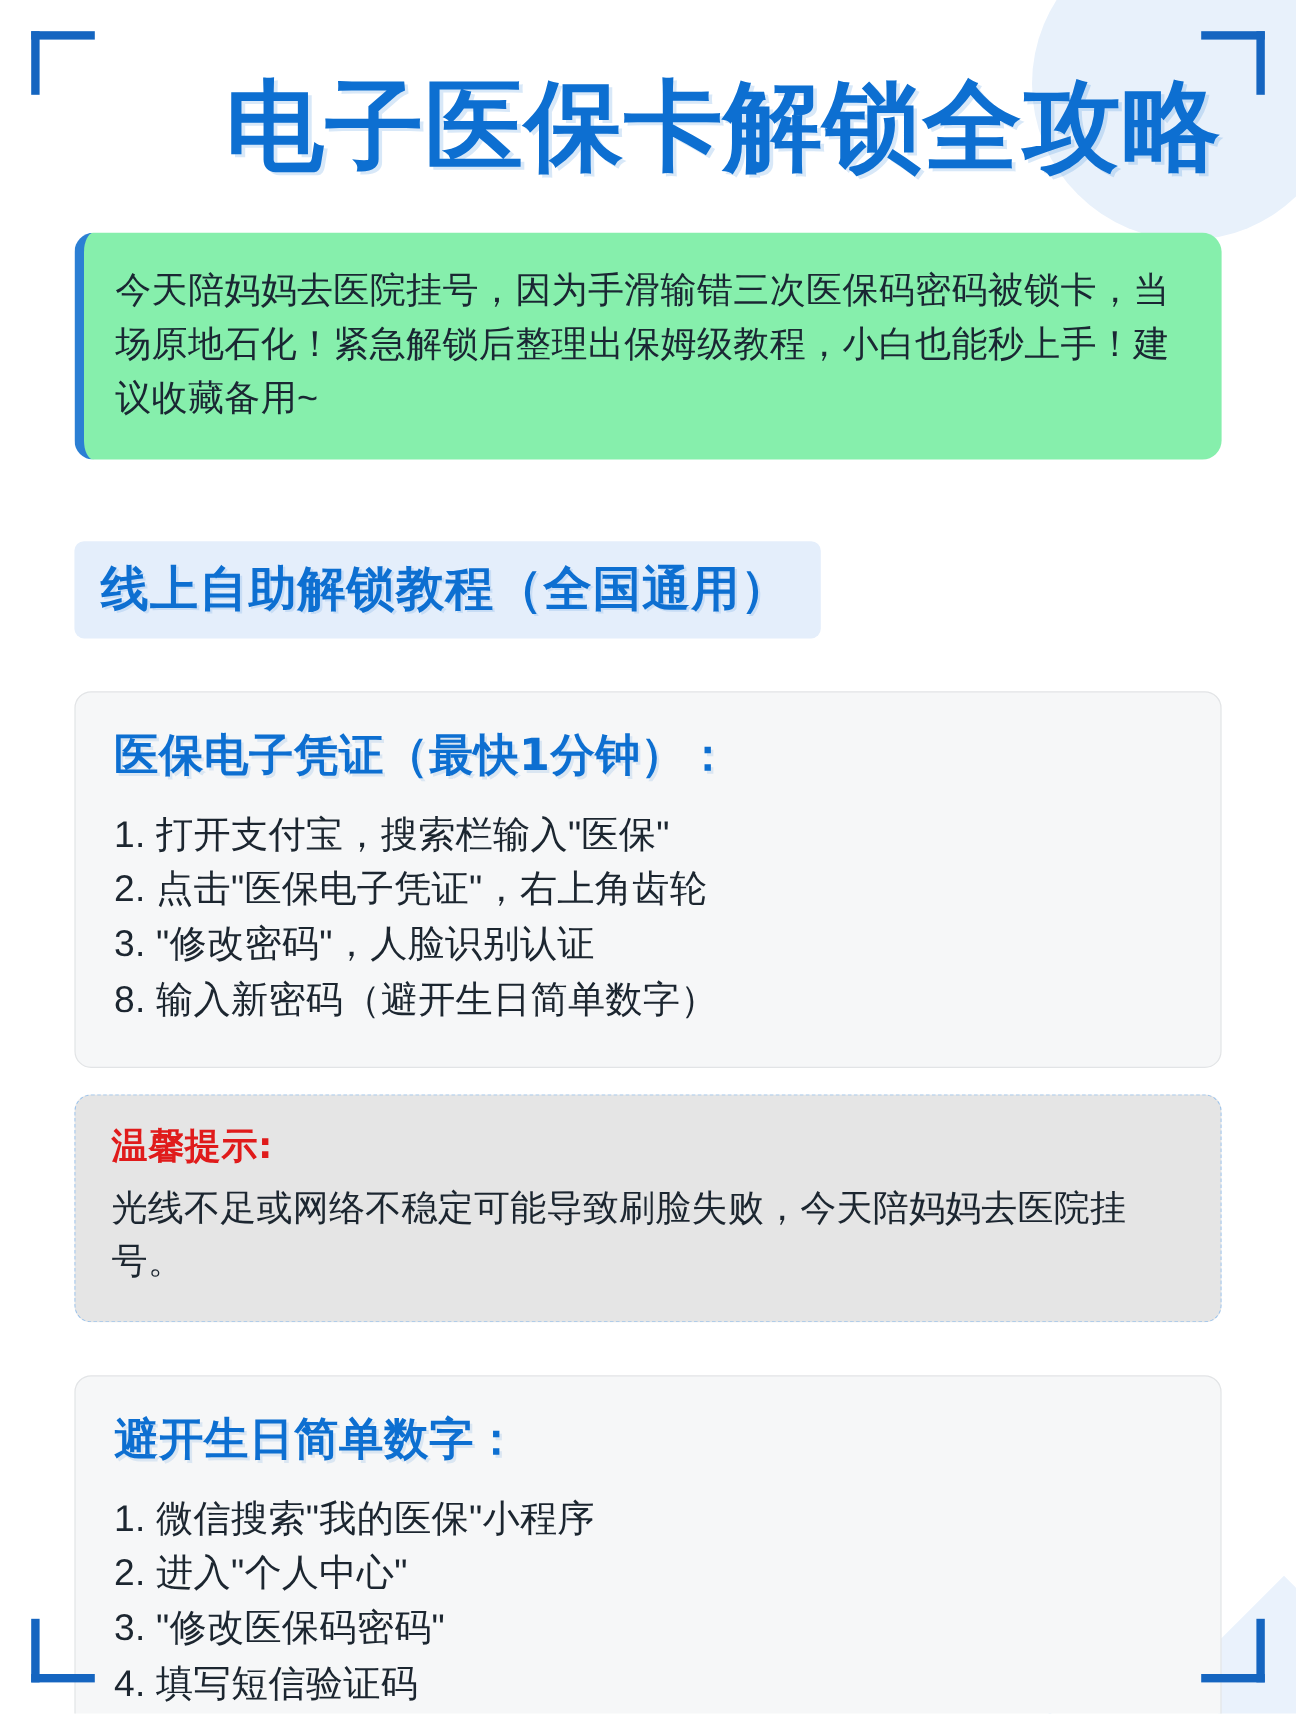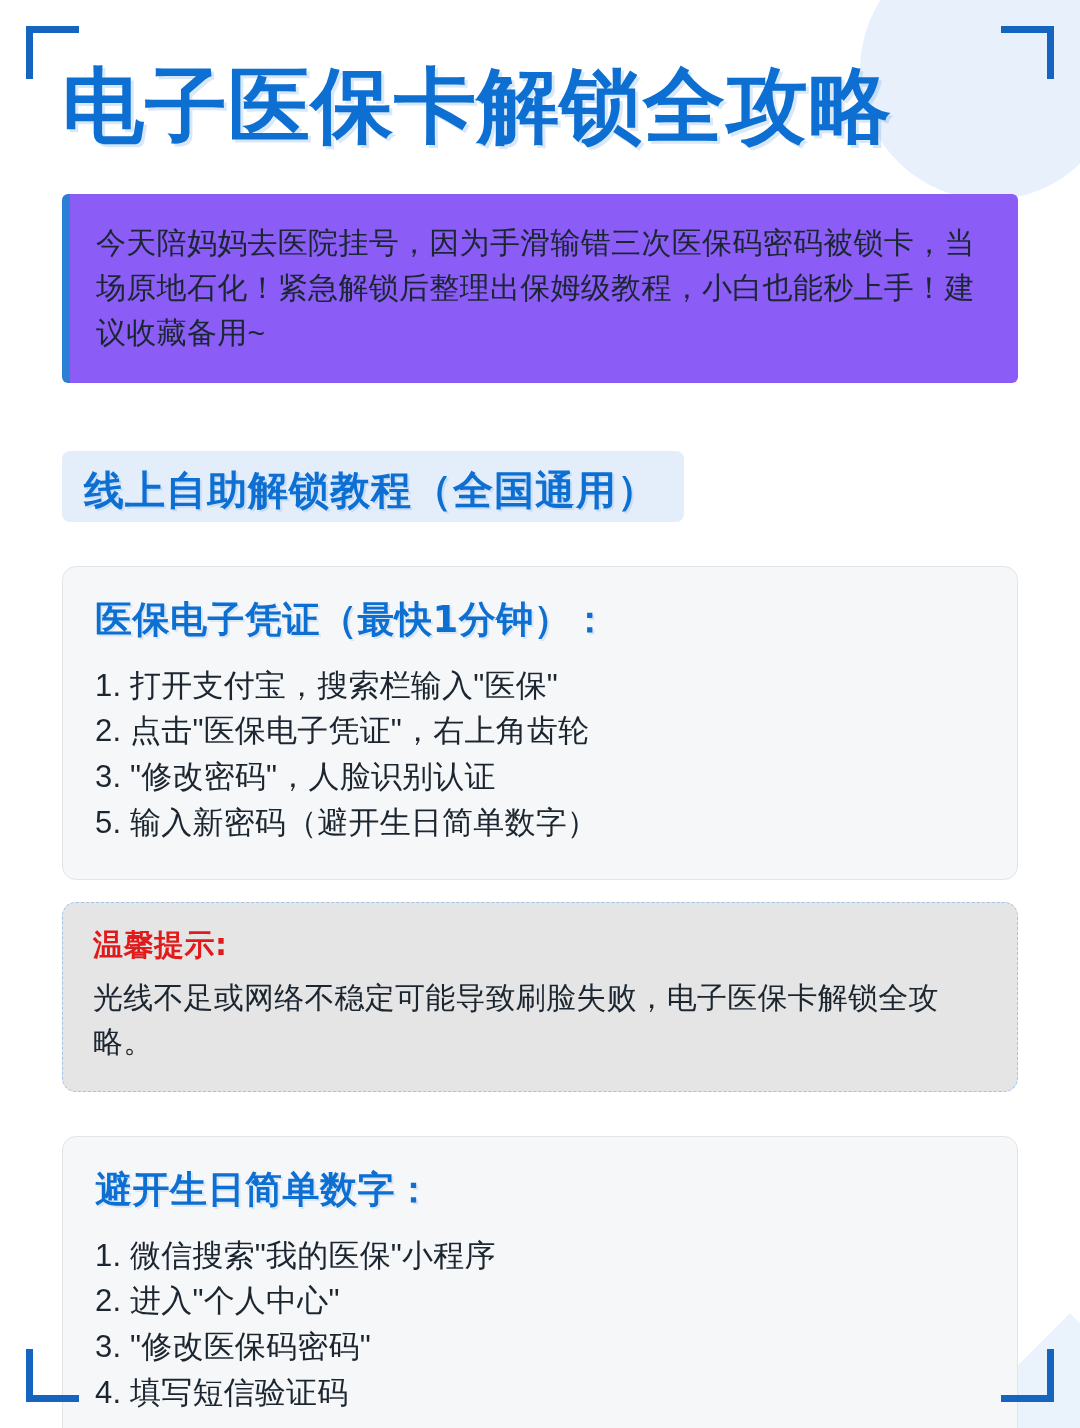--- a/index.html
+++ b/index.html
@@ -78,7 +78,7 @@
 
   .title {
     margin: 14px 0 0 0;
-    text-align: left;
+    text-align: right;
     font-size: 82px;
     line-height: 1.12;
     font-weight: bold;

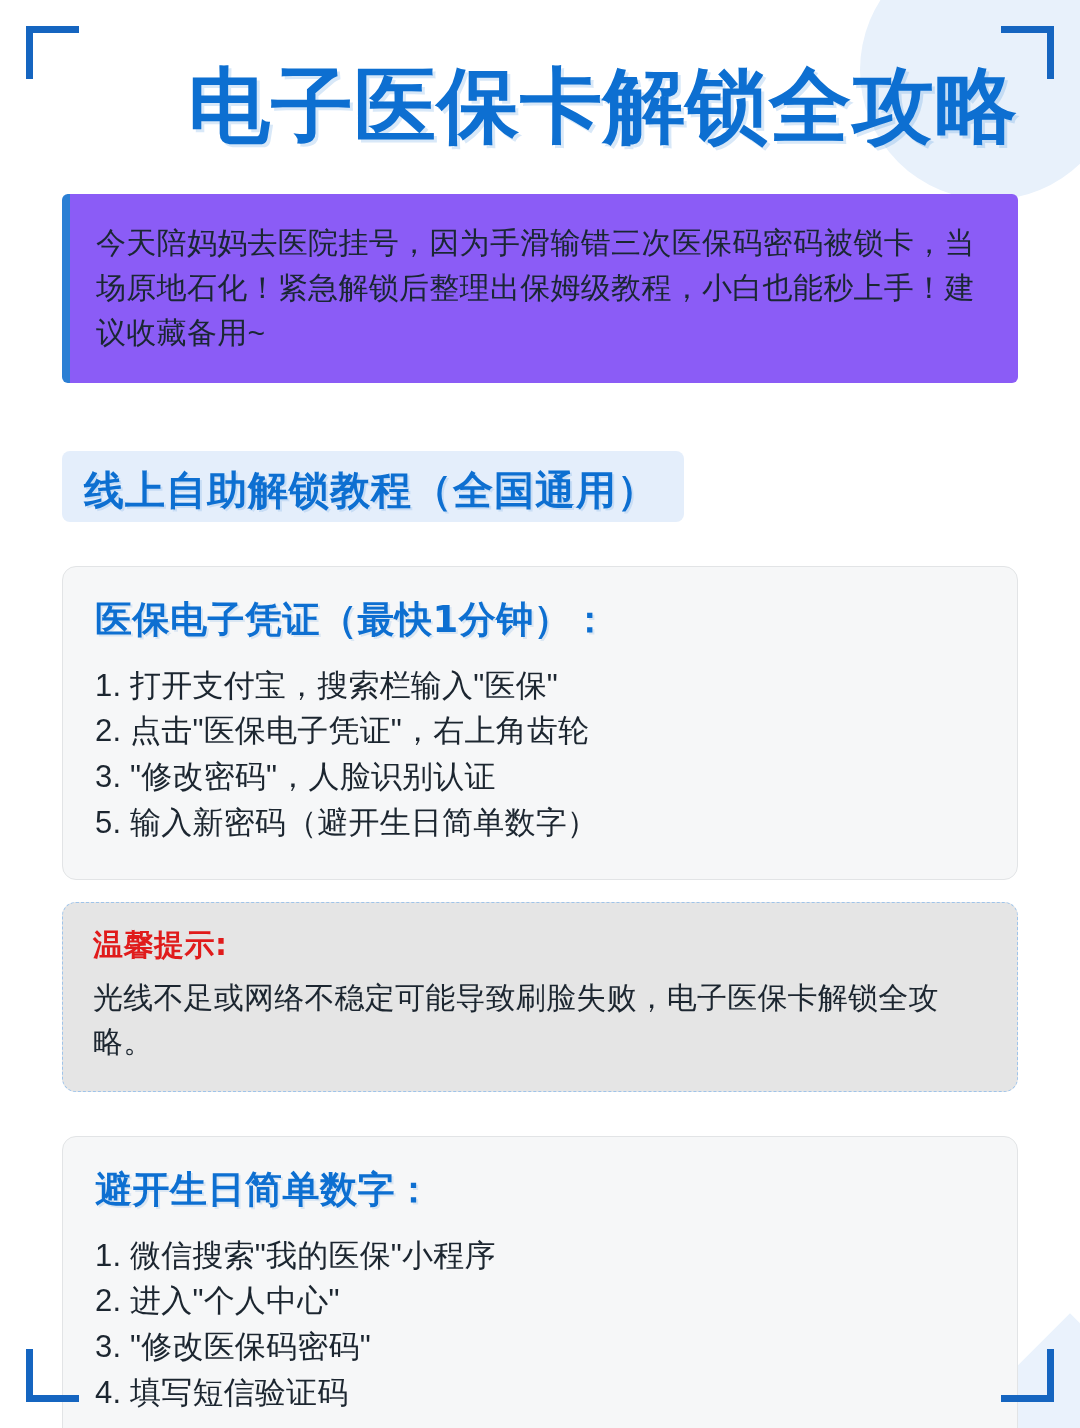--- a/index.html
+++ b/index.html
@@ -90,9 +90,9 @@
 
   .intro {
     margin-top: 42px;
-    background: #8b5cf6;
+    background: #86efac;
     border-left: 8px solid #2b7fd4;
-    border-radius: 6px;
+    border-radius: 16px;
     padding: 26px 30px 28px 26px;
     color: #1a2733;
     font-size: 30px;

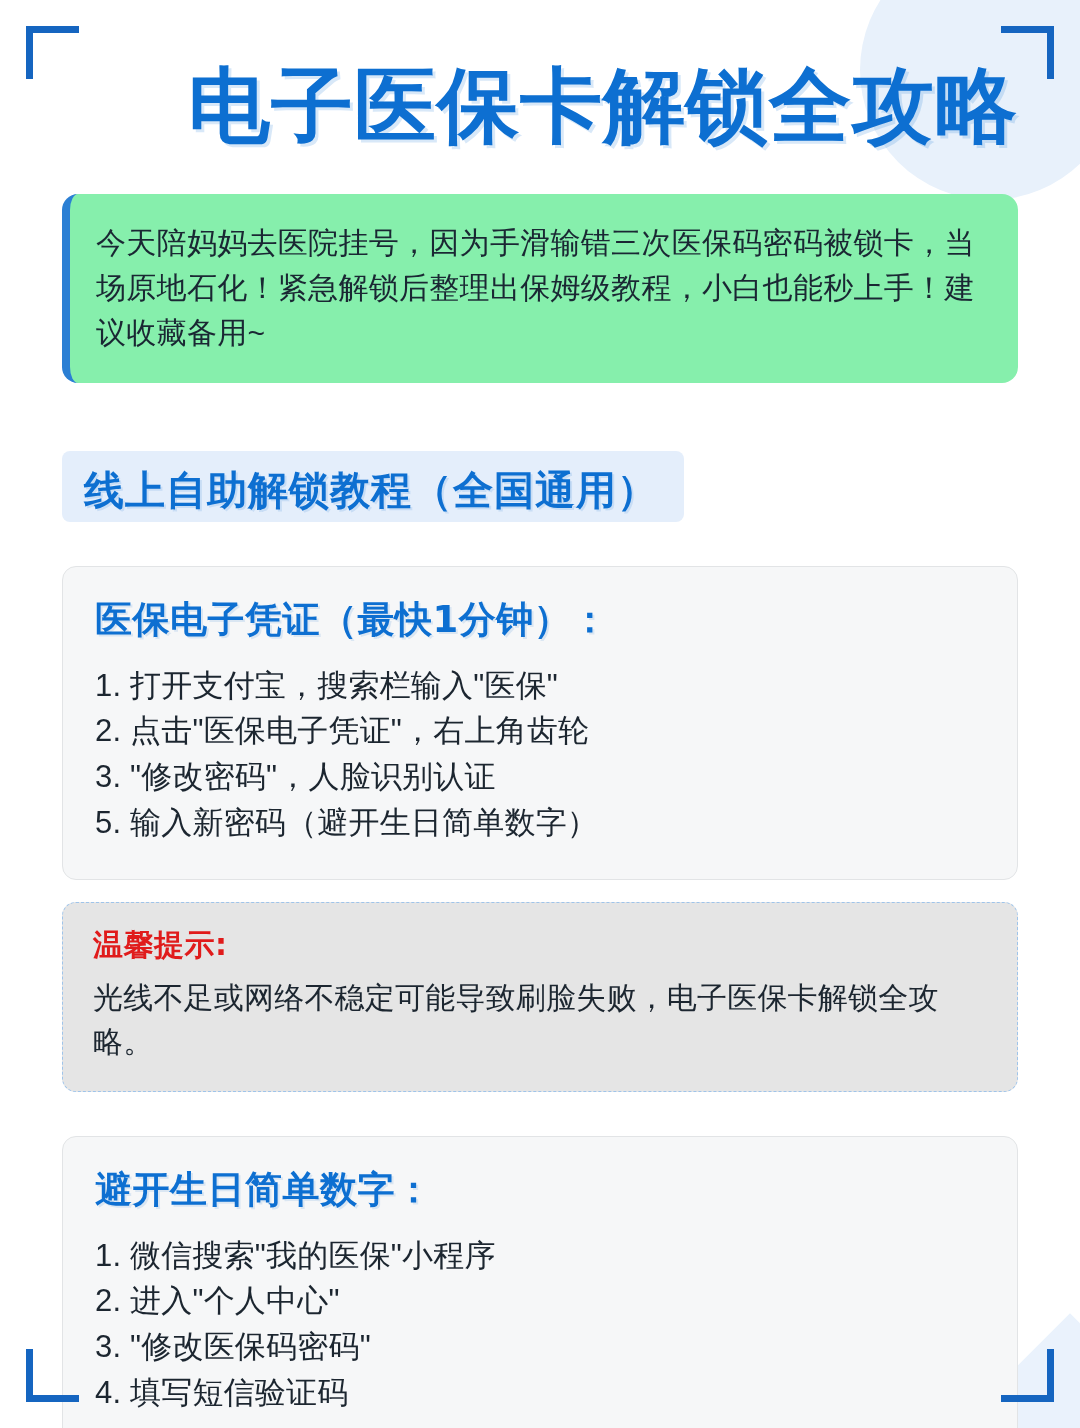--- a/index.html
+++ b/index.html
@@ -105,7 +105,7 @@
     display: inline-block;
     background: #e4eefb;
     border-radius: 8px;
-    padding: 12px 26px 4px 22px;
+    padding: 12px 26px 14px 22px;
   }
   .section-heading {
     font-size: 40px;

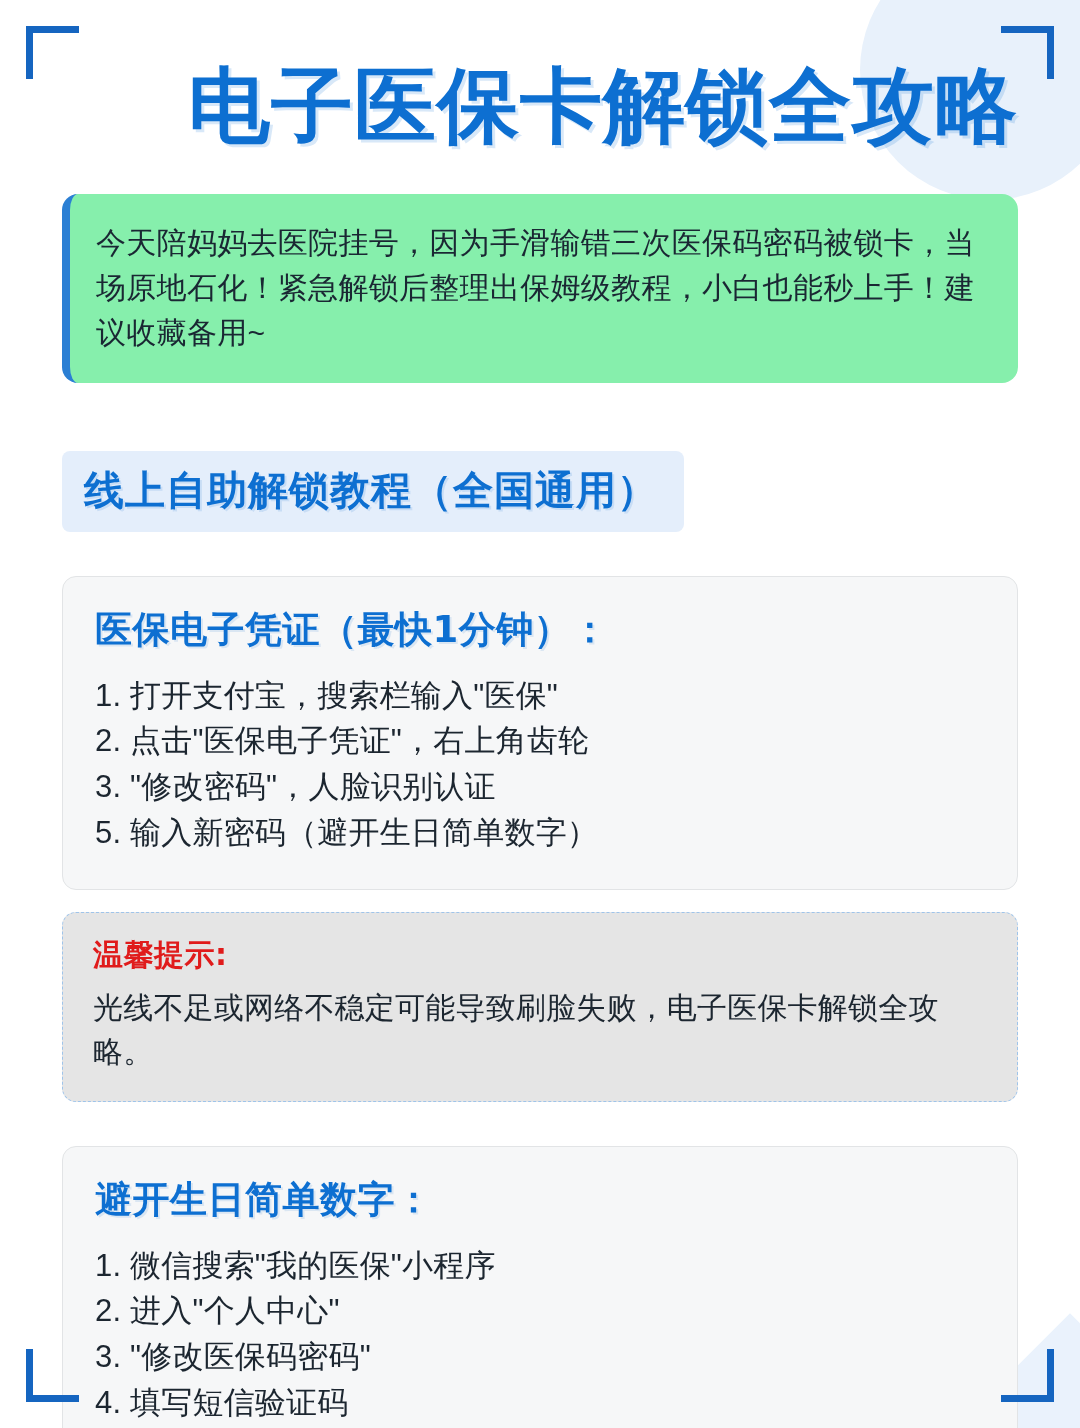--- a/index.html
+++ b/index.html
@@ -196,7 +196,7 @@
         <li>1. 打开支付宝，搜索栏输入"医保"</li>
         <li>2. 点击"医保电子凭证"，右上角齿轮</li>
         <li>3. "修改密码"，人脸识别认证</li>
-        <li>5. 输入新密码（避开生日简单数字）</li>
+        <li>8. 输入新密码（避开生日简单数字）</li>
       </ul>
     </div>
 

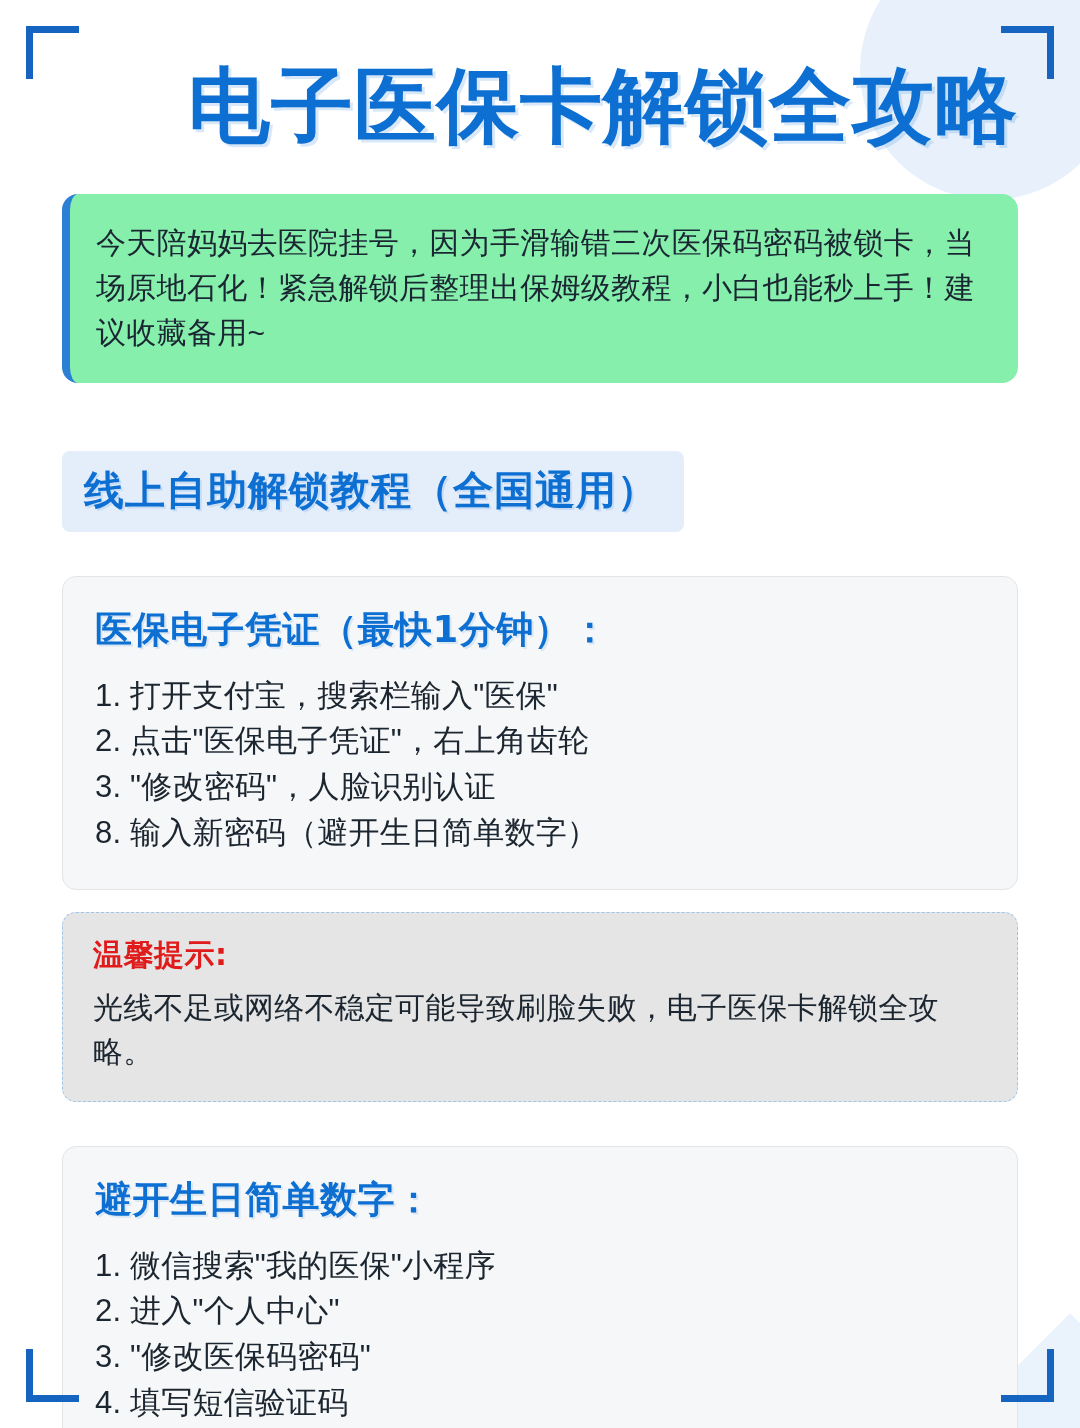--- a/index.html
+++ b/index.html
@@ -202,7 +202,7 @@
 
     <div class="tip-card">
       <div class="tip-label">温馨提示:</div>
-      <div class="tip-text">光线不足或网络不稳定可能导致刷脸失败，电子医保卡解锁全攻略。</div>
+      <div class="tip-text">光线不足或网络不稳定可能导致刷脸失败，今天陪妈妈去医院挂号。</div>
     </div>
 
     <div class="card">

